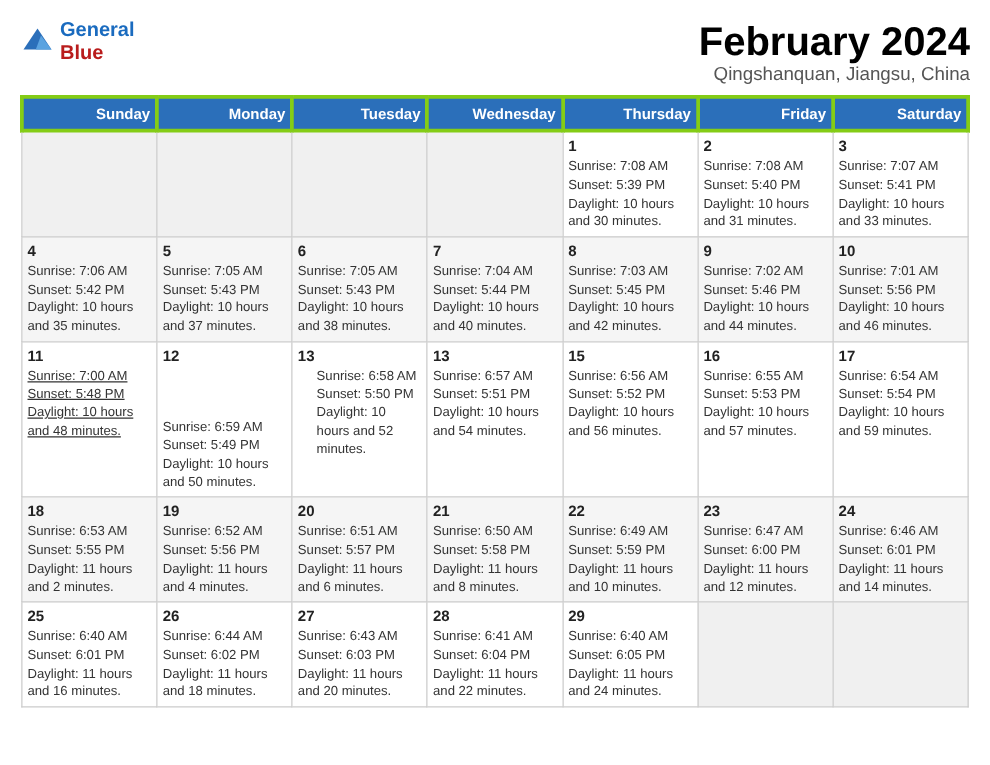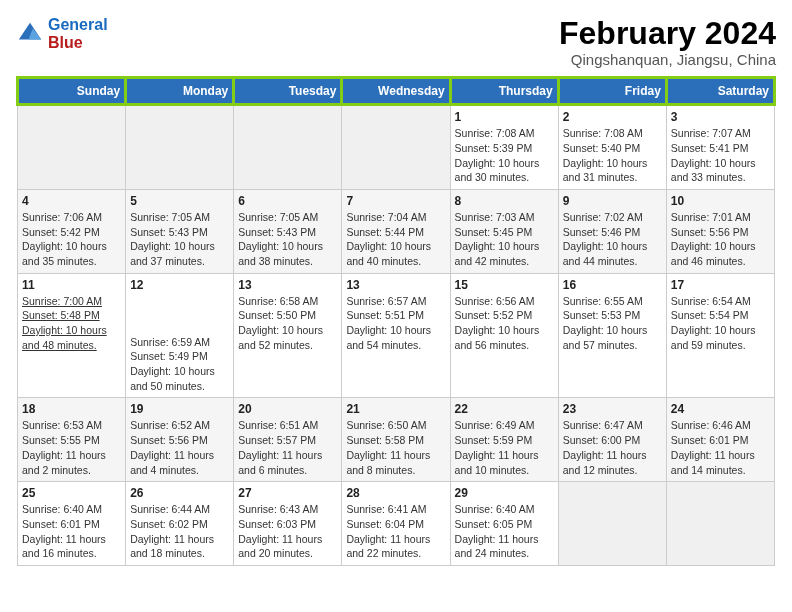--- a/index.html
+++ b/index.html
@@ -202,7 +202,7 @@
         </td>
         <td>
           <div class="day-num">13</div>
-          <div class="day-info" style="white-space: pre-line;">Sunrise: 6:58 AM
+          <div class="day-info" style="white-space: pre-line; margin-left: 15px;">Sunrise: 6:58 AM
 Sunset: 5:50 PM
 Daylight: 10 hours and 52 minutes.</div>
         </td>

